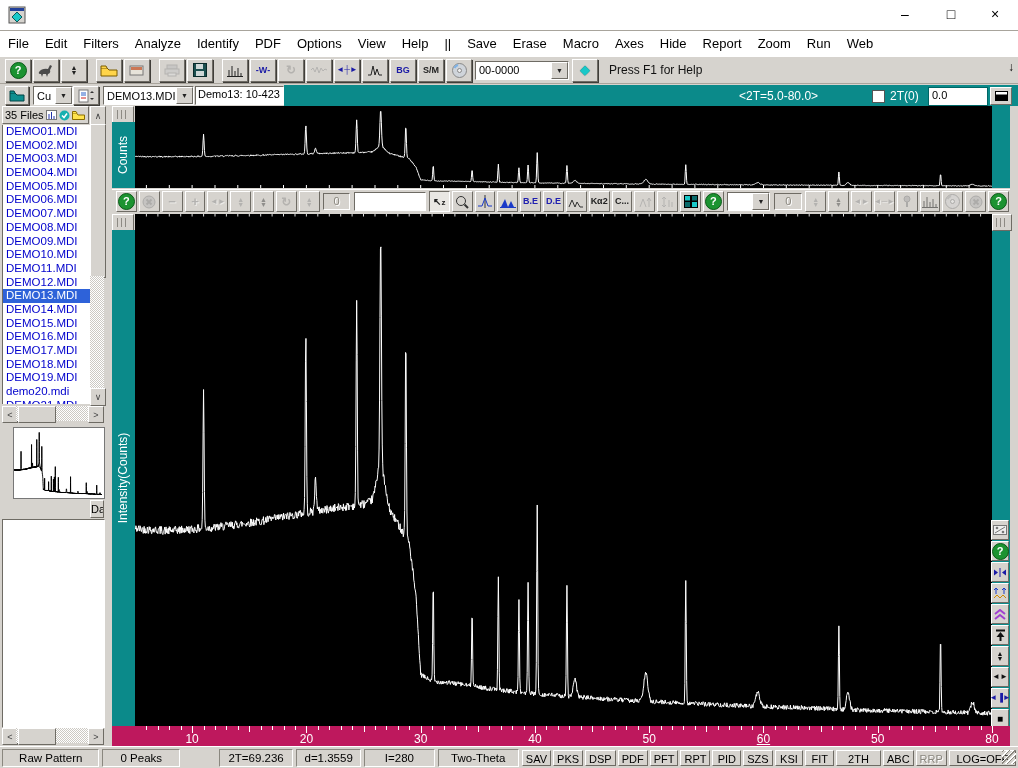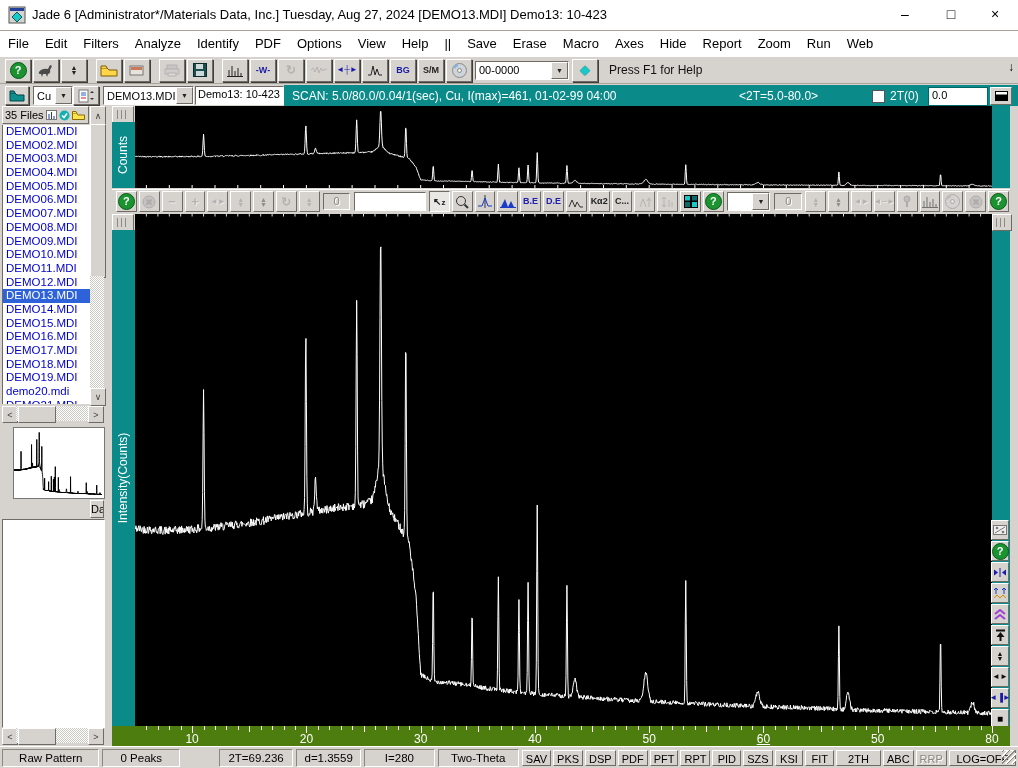--- a/index.html
+++ b/index.html
@@ -113,7 +113,6 @@
     <rect x="2" y="2" width="14" height="3" fill="#22409a"></rect>
     <path d="M9 6l5 5-5 5-5-5z" fill="#19c8c8" stroke="#0a5a5a"></path>
   </svg>
-  <span id="title-text" class="abs">Jade 6 [Administrator*/Materials Data, Inc.] Tuesday, Aug 27, 2024 [DEMO13.MDI] Demo13: 10-423</span>
   <span class="winbtn abs" style="right:96px">–</span>
   <span class="winbtn abs" style="right:50px">□</span>
   <span class="winbtn abs" style="right:6px">×</span>

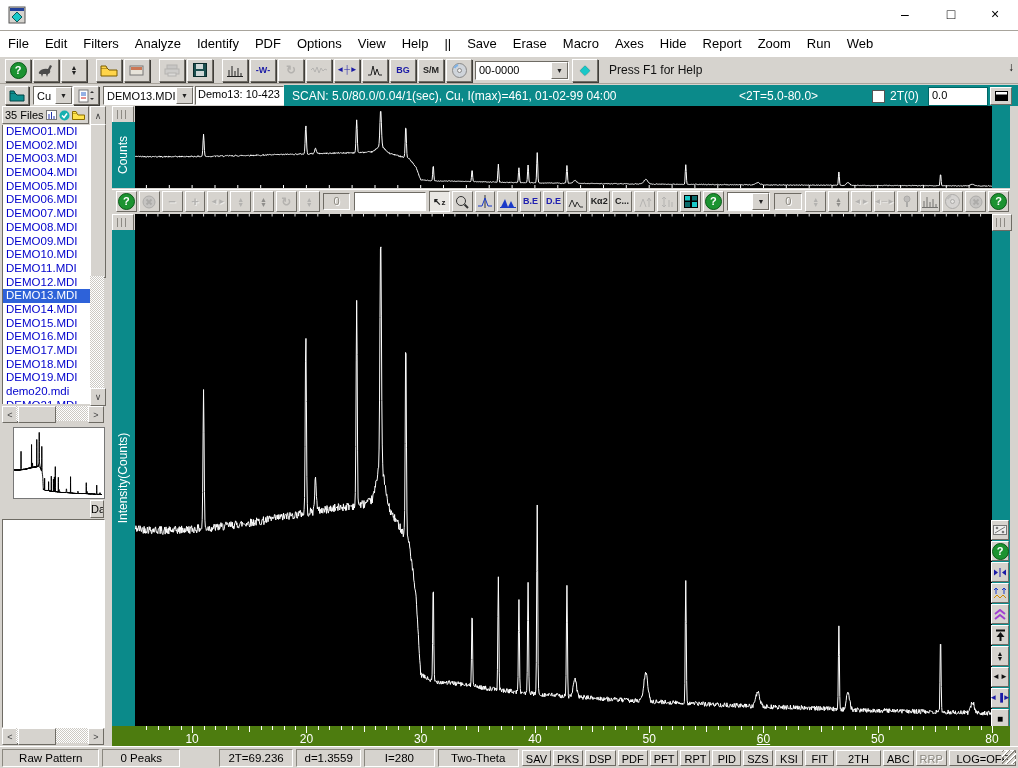--- a/index.html
+++ b/index.html
@@ -301,7 +301,6 @@
   </span>
   <span class="editbox r2w" style="left:193px;width:83px;height:15px">Demo13: 10-423</span>
   <div id="scanbar">
-    <span id="scan-text">SCAN: 5.0/80.0/0.04/1(sec), Cu, I(max)=461, 01-02-99 04:00</span>
     <span id="scan-range">&lt;2T=5.0-80.0&gt;</span>
     <span id="scan-check"></span>
     <span id="scan-check-label">2T(0)</span>

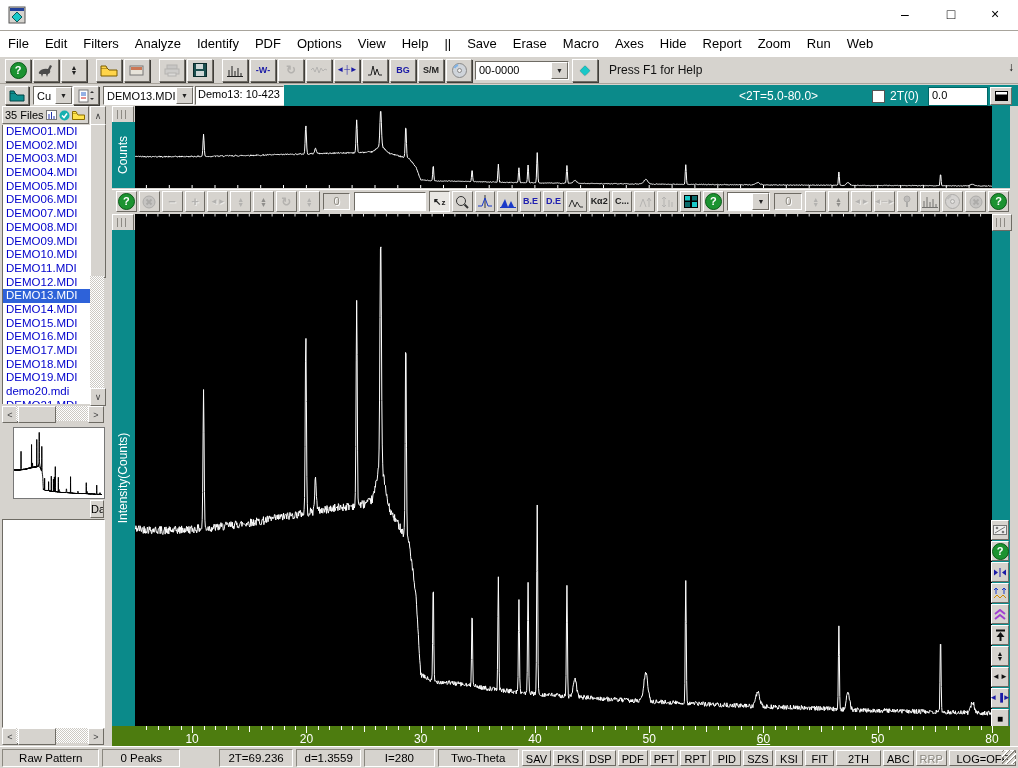--- a/index.html
+++ b/index.html
@@ -90,7 +90,7 @@
   #right-tools{left:991px;top:520px;width:20px;display:flex;flex-direction:column;}
   .rtb{width:18px;height:20px;margin-bottom:1px;background:#d6d3ce;border:1px solid;
        border-color:#fff #6e6b64 #6e6b64 #fff;display:flex;align-items:center;justify-content:center;padding:0;}
-  #axis-band{left:112px;top:726px;width:898px;height:32px;background:#4d7c0f;}
+  #axis-band{left:112px;top:726px;width:898px;height:32px;background:#be185d;}
   .ax-tick{position:absolute;top:0;width:1px;background:#fff;}
   .ax-label{position:absolute;top:6px;width:30px;text-align:center;color:#fff;font-size:12px;}
   

